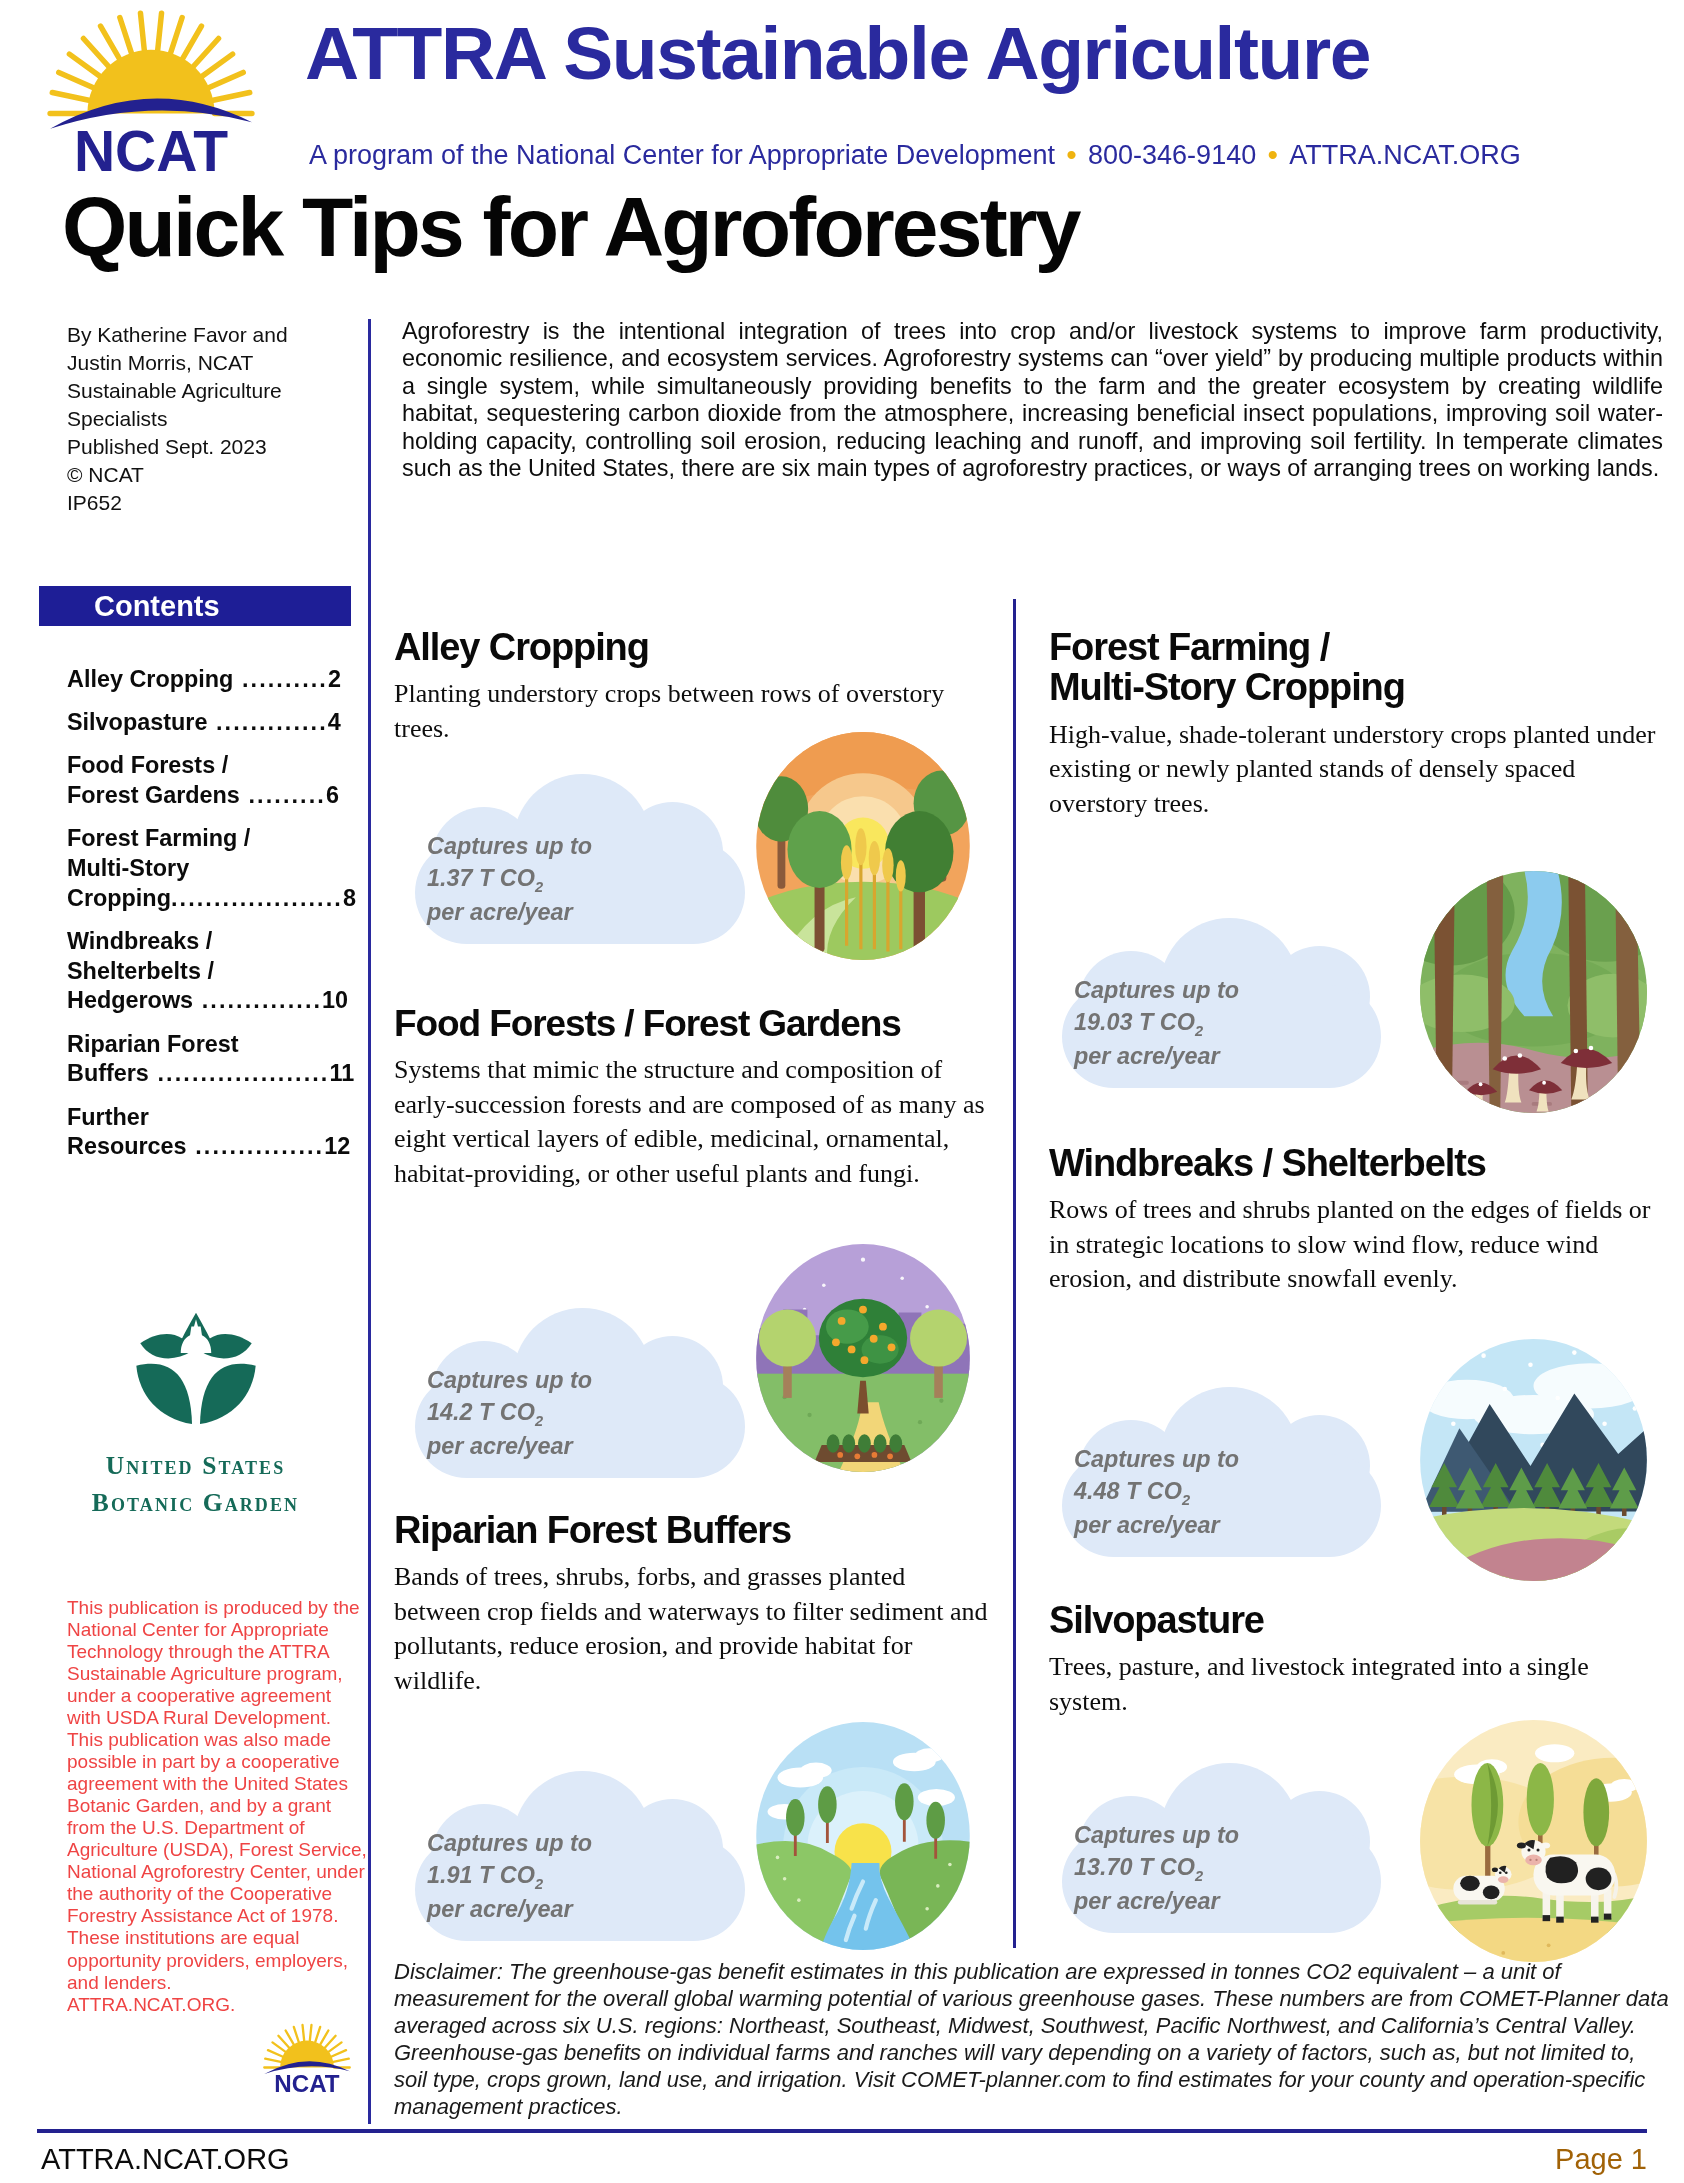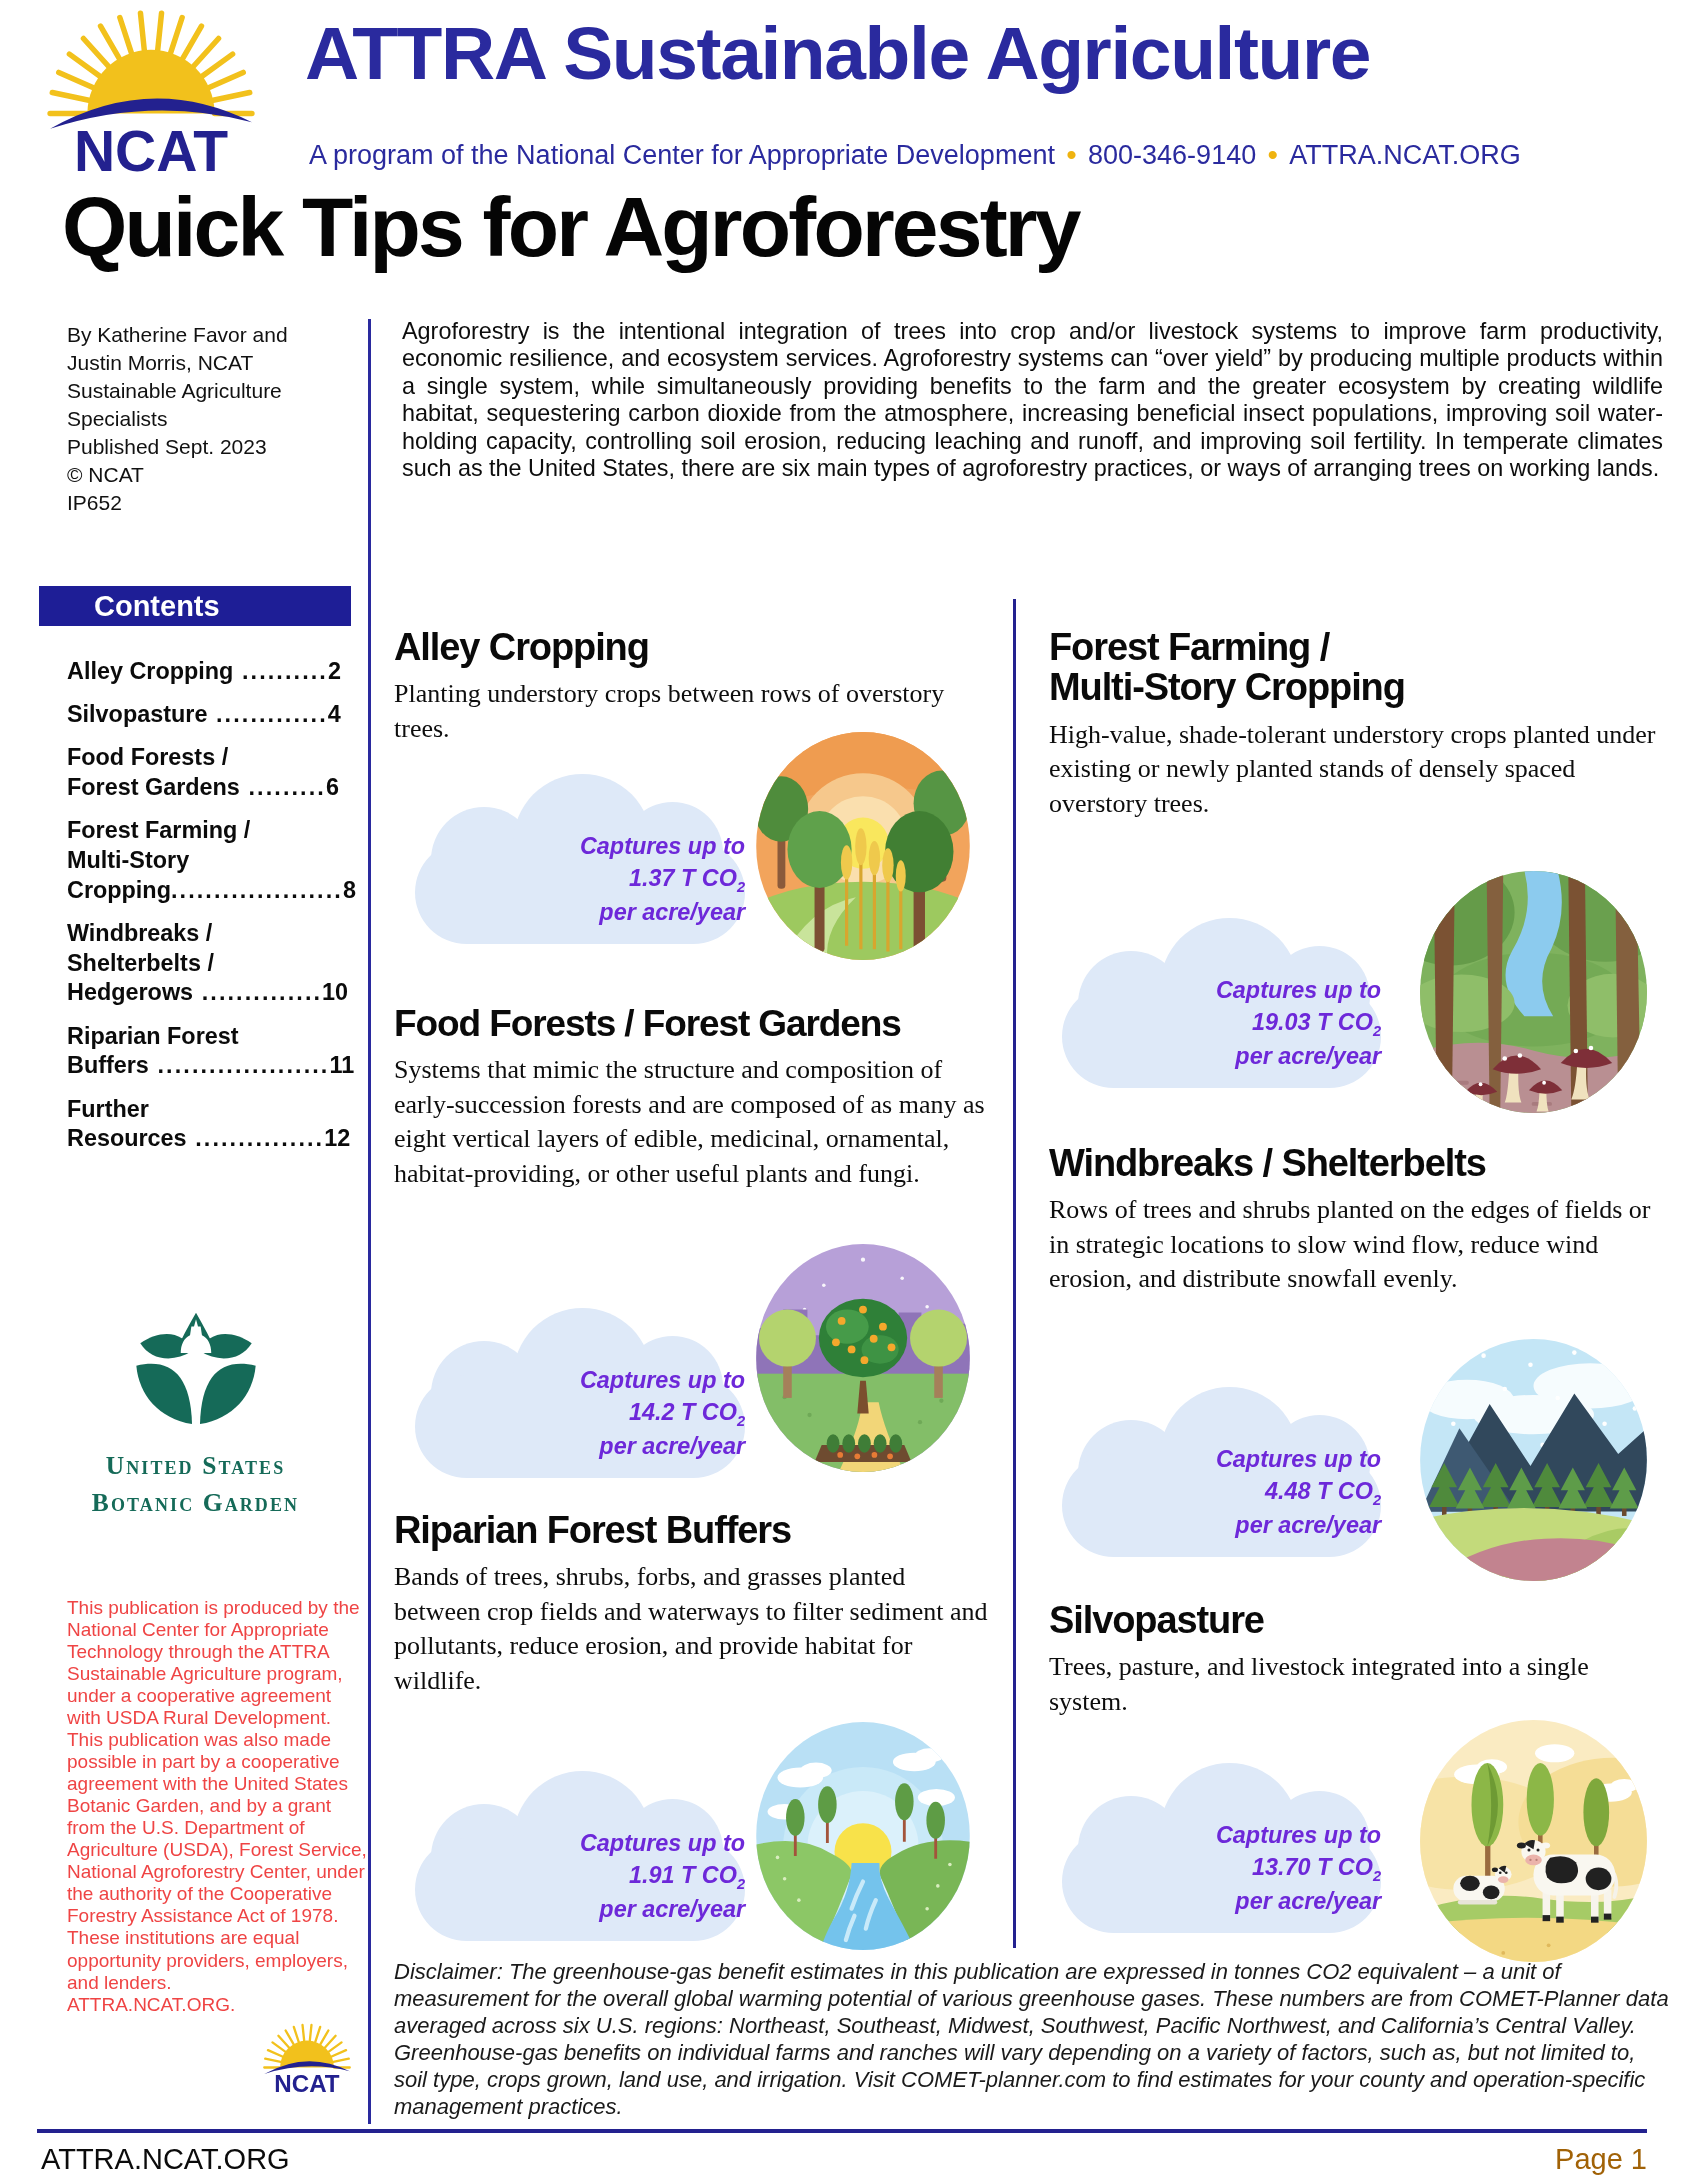--- a/index.html
+++ b/index.html
@@ -25,7 +25,7 @@
   .contents-bar span { display:block; padding-left:55px; font-size:29px; font-weight:bold;
                        color:#fff; line-height:40px; }
   .toc { left:67px; top:657px; width:291px; }
-  .toc-item { margin-bottom:13.5px; font-size:23.4px; font-weight:bold; color:#0b0b0b; line-height:1.27; }
+  .toc-item { margin-bottom:13.5px; font-size:23.4px; font-weight:bold; color:#0b0b0b; line-height:1.27;margin-top:8px; }
   .toc-label { white-space:pre-line; }
   .toc-leader { letter-spacing:2.1px; }
   .usbg { left:50px; top:1310px; width:291px; text-align:center; }

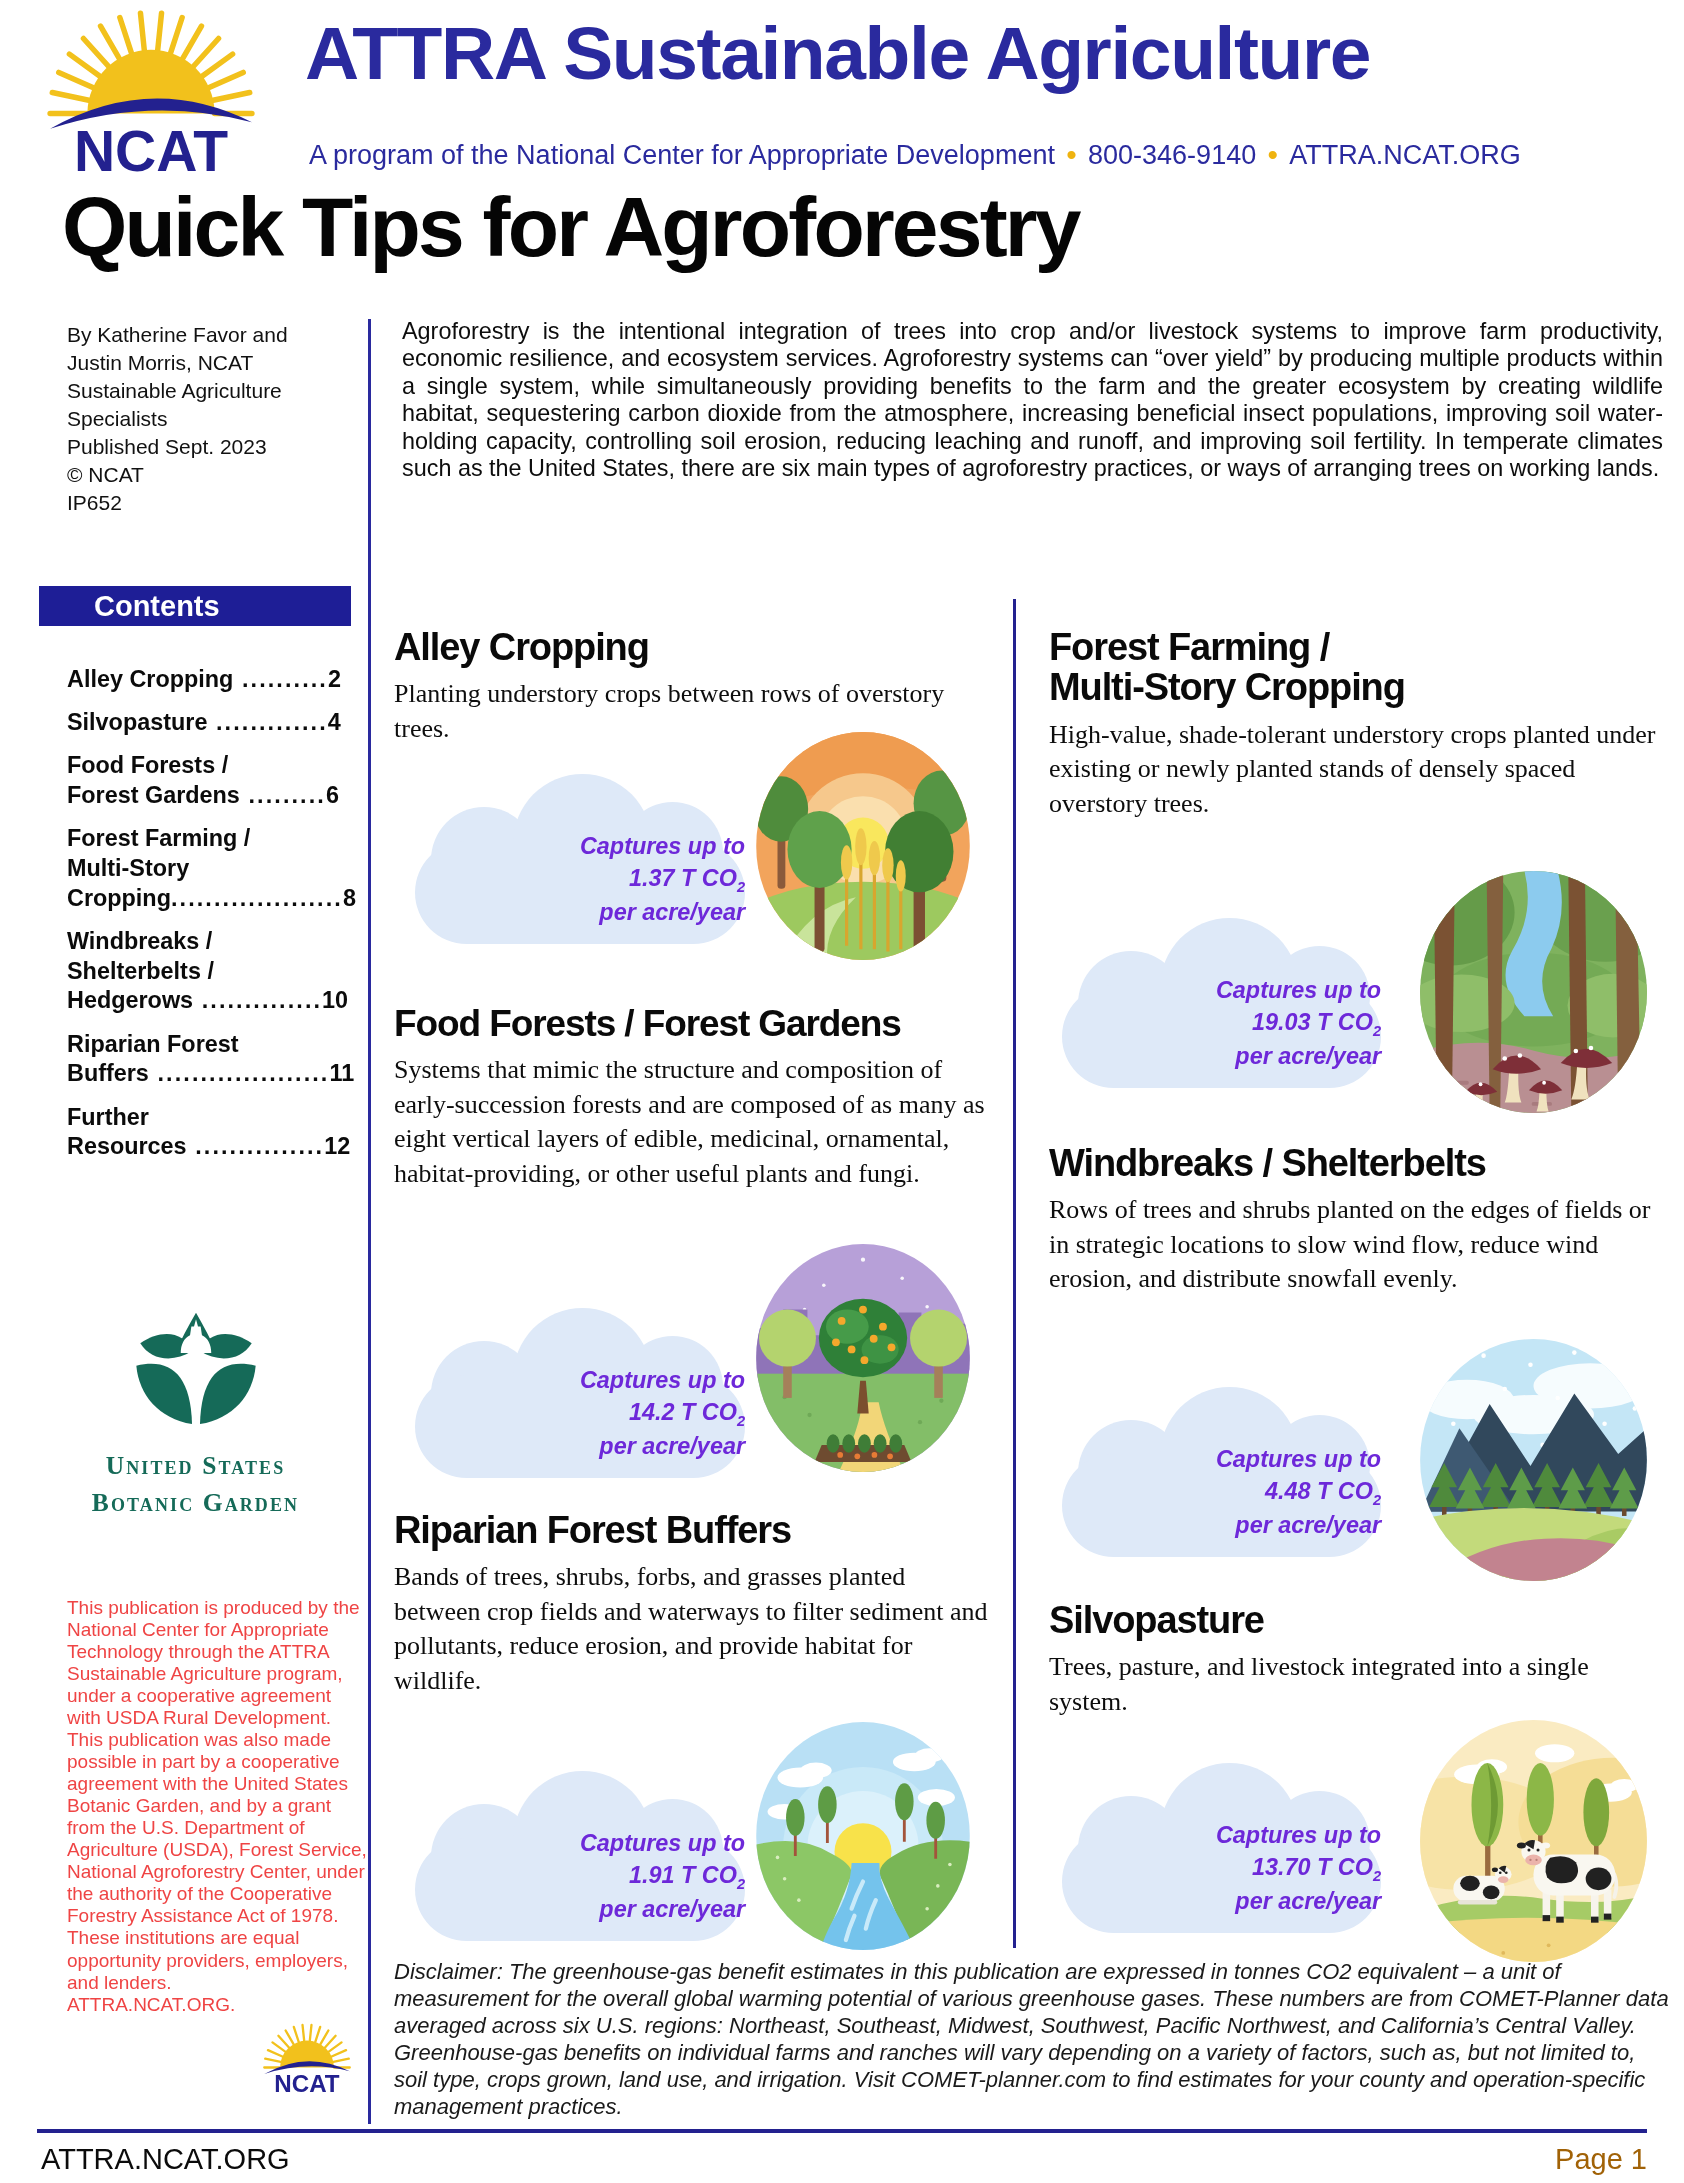--- a/index.html
+++ b/index.html
@@ -59,8 +59,8 @@
   .cloud .p1 { left:15.6px; top:33px; width:106px; height:106px; }
   .cloud .p2 { left:98px; top:0;   width:139px; height:139px; }
   .cloud .p3 { left:207px; top:28px; width:101px; height:101px; }
-  .cloud-text { position:absolute; left:0; top:57px; width:100%; text-align:right;
-                font-size:23.4px; font-weight:bold; font-style:italic; color:#6d28d9; line-height:1.35; }
+  .cloud-text { position:absolute; left:12px; top:57px; width:100%; text-align:left;
+                font-size:23.4px; font-weight:bold; font-style:italic; color:#737373; line-height:1.35; }
   .cloud-text sub { font-size:0.62em; }
 
   .illus { position:absolute; }

